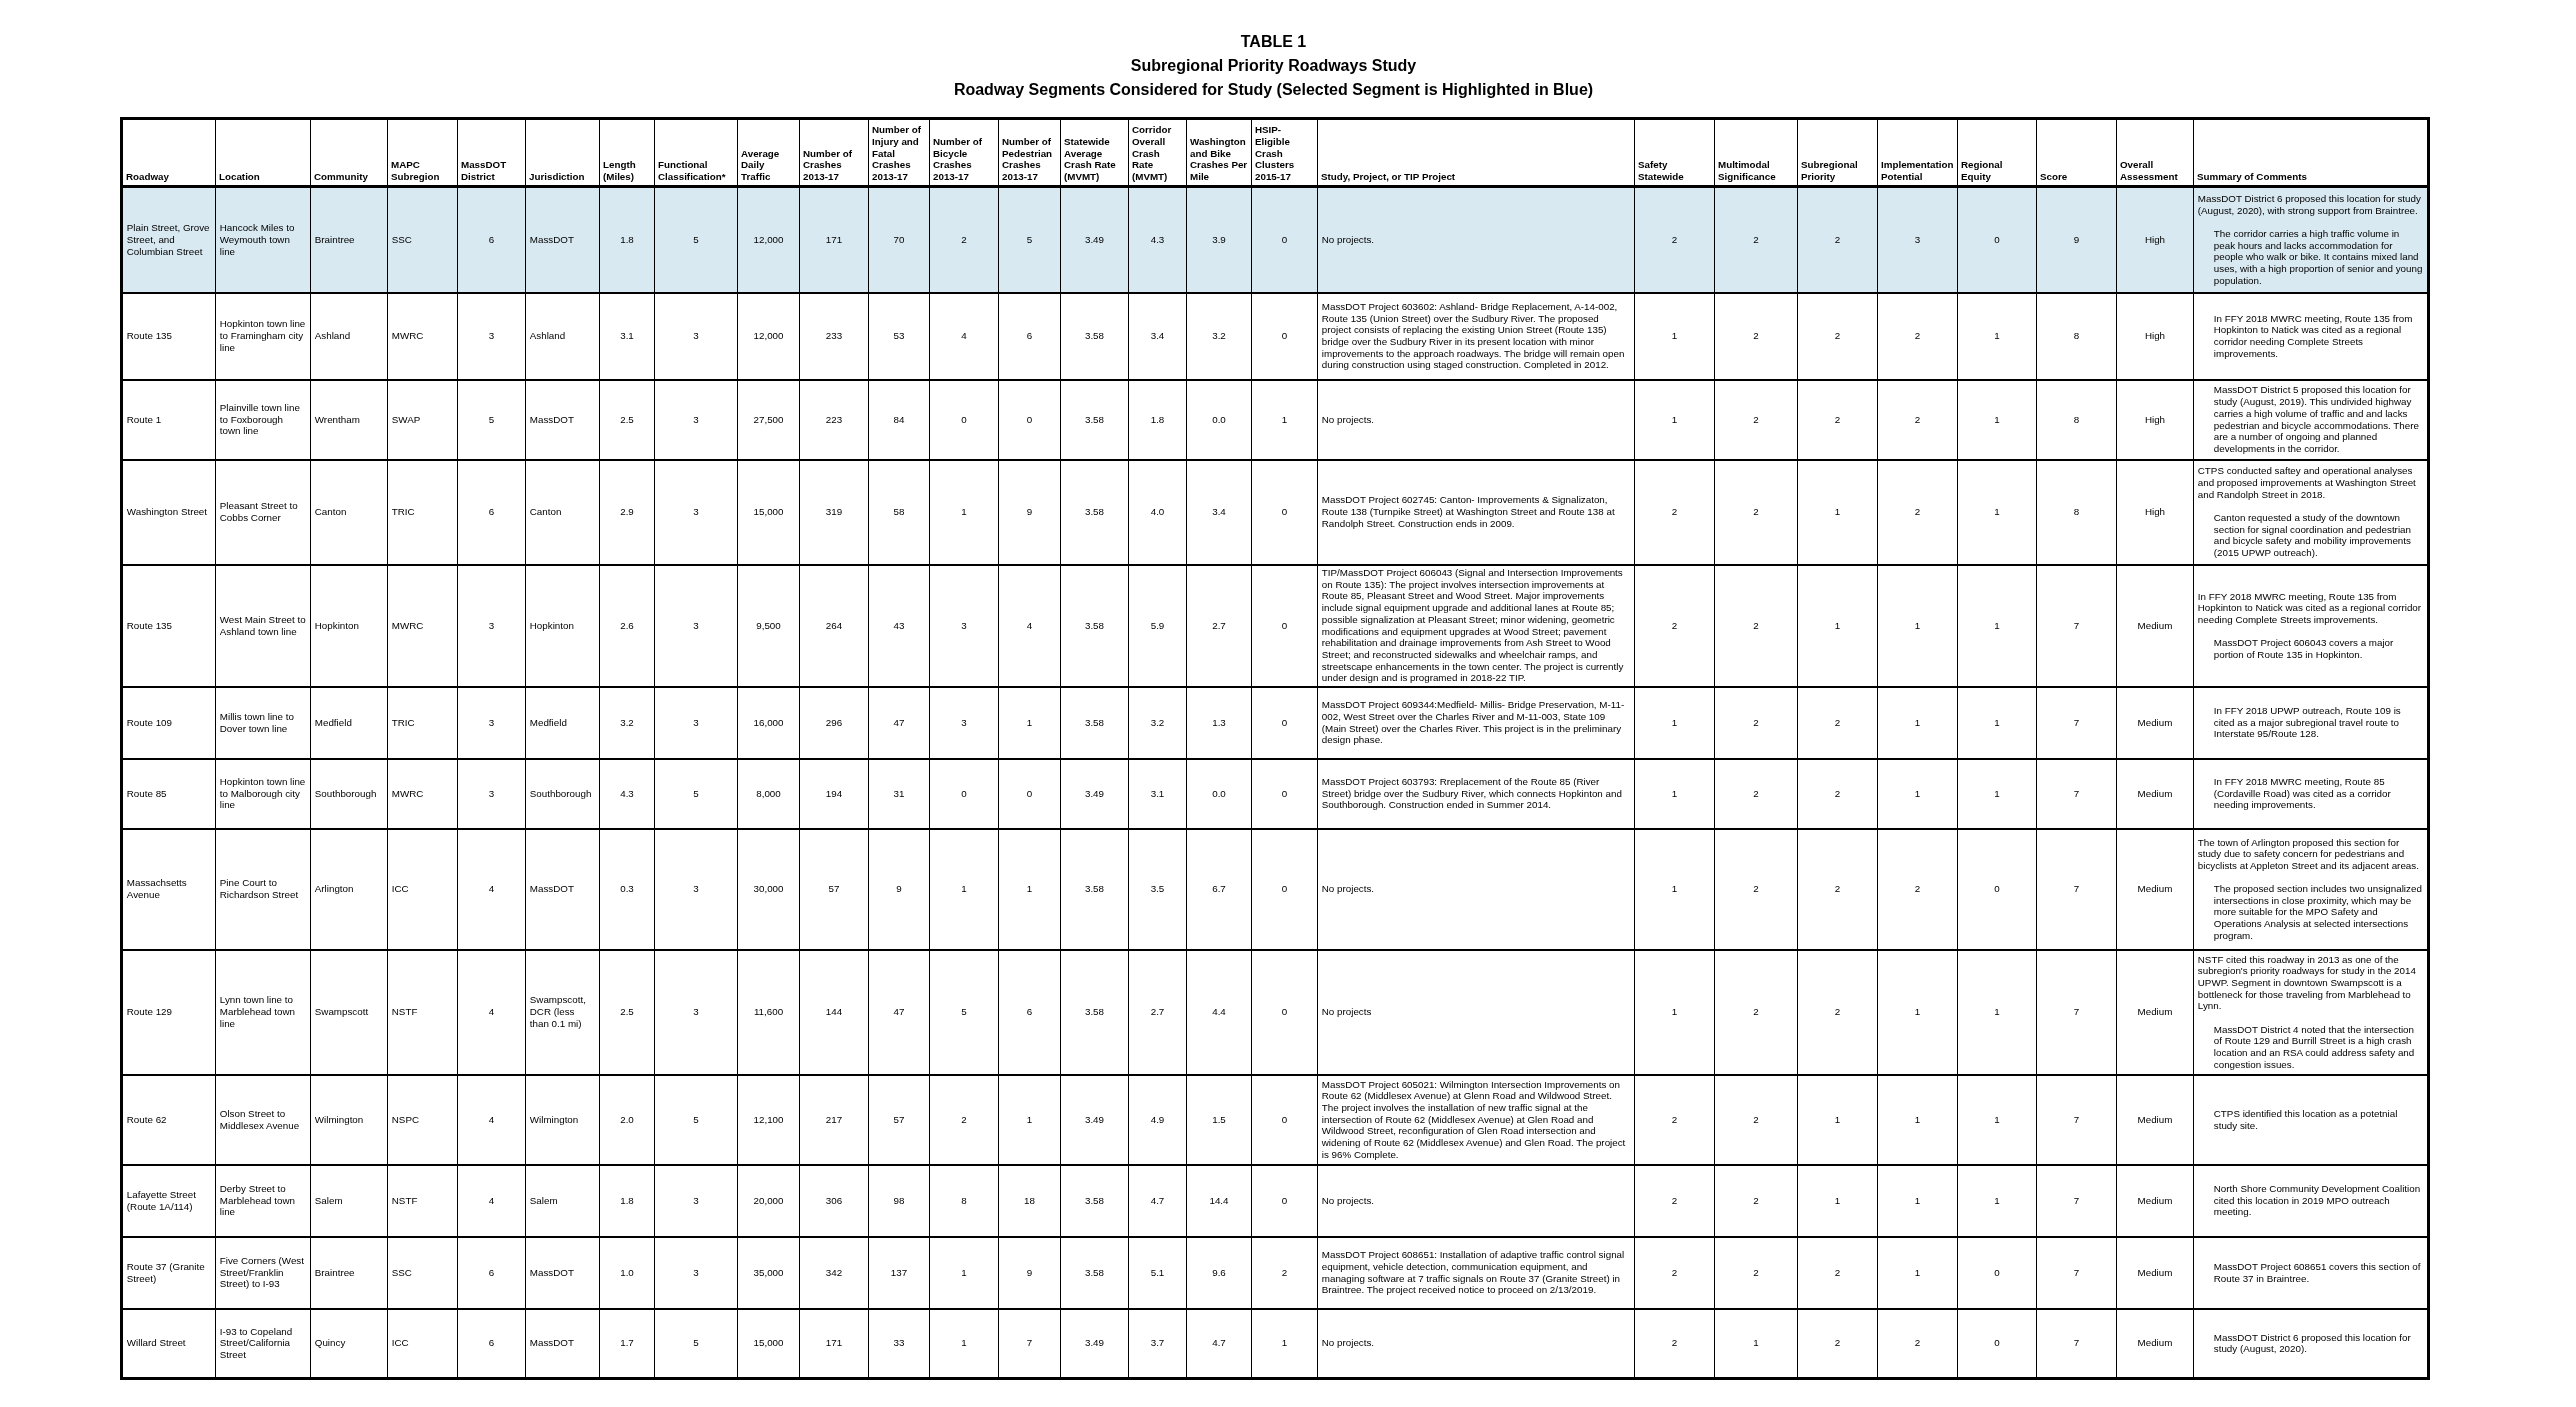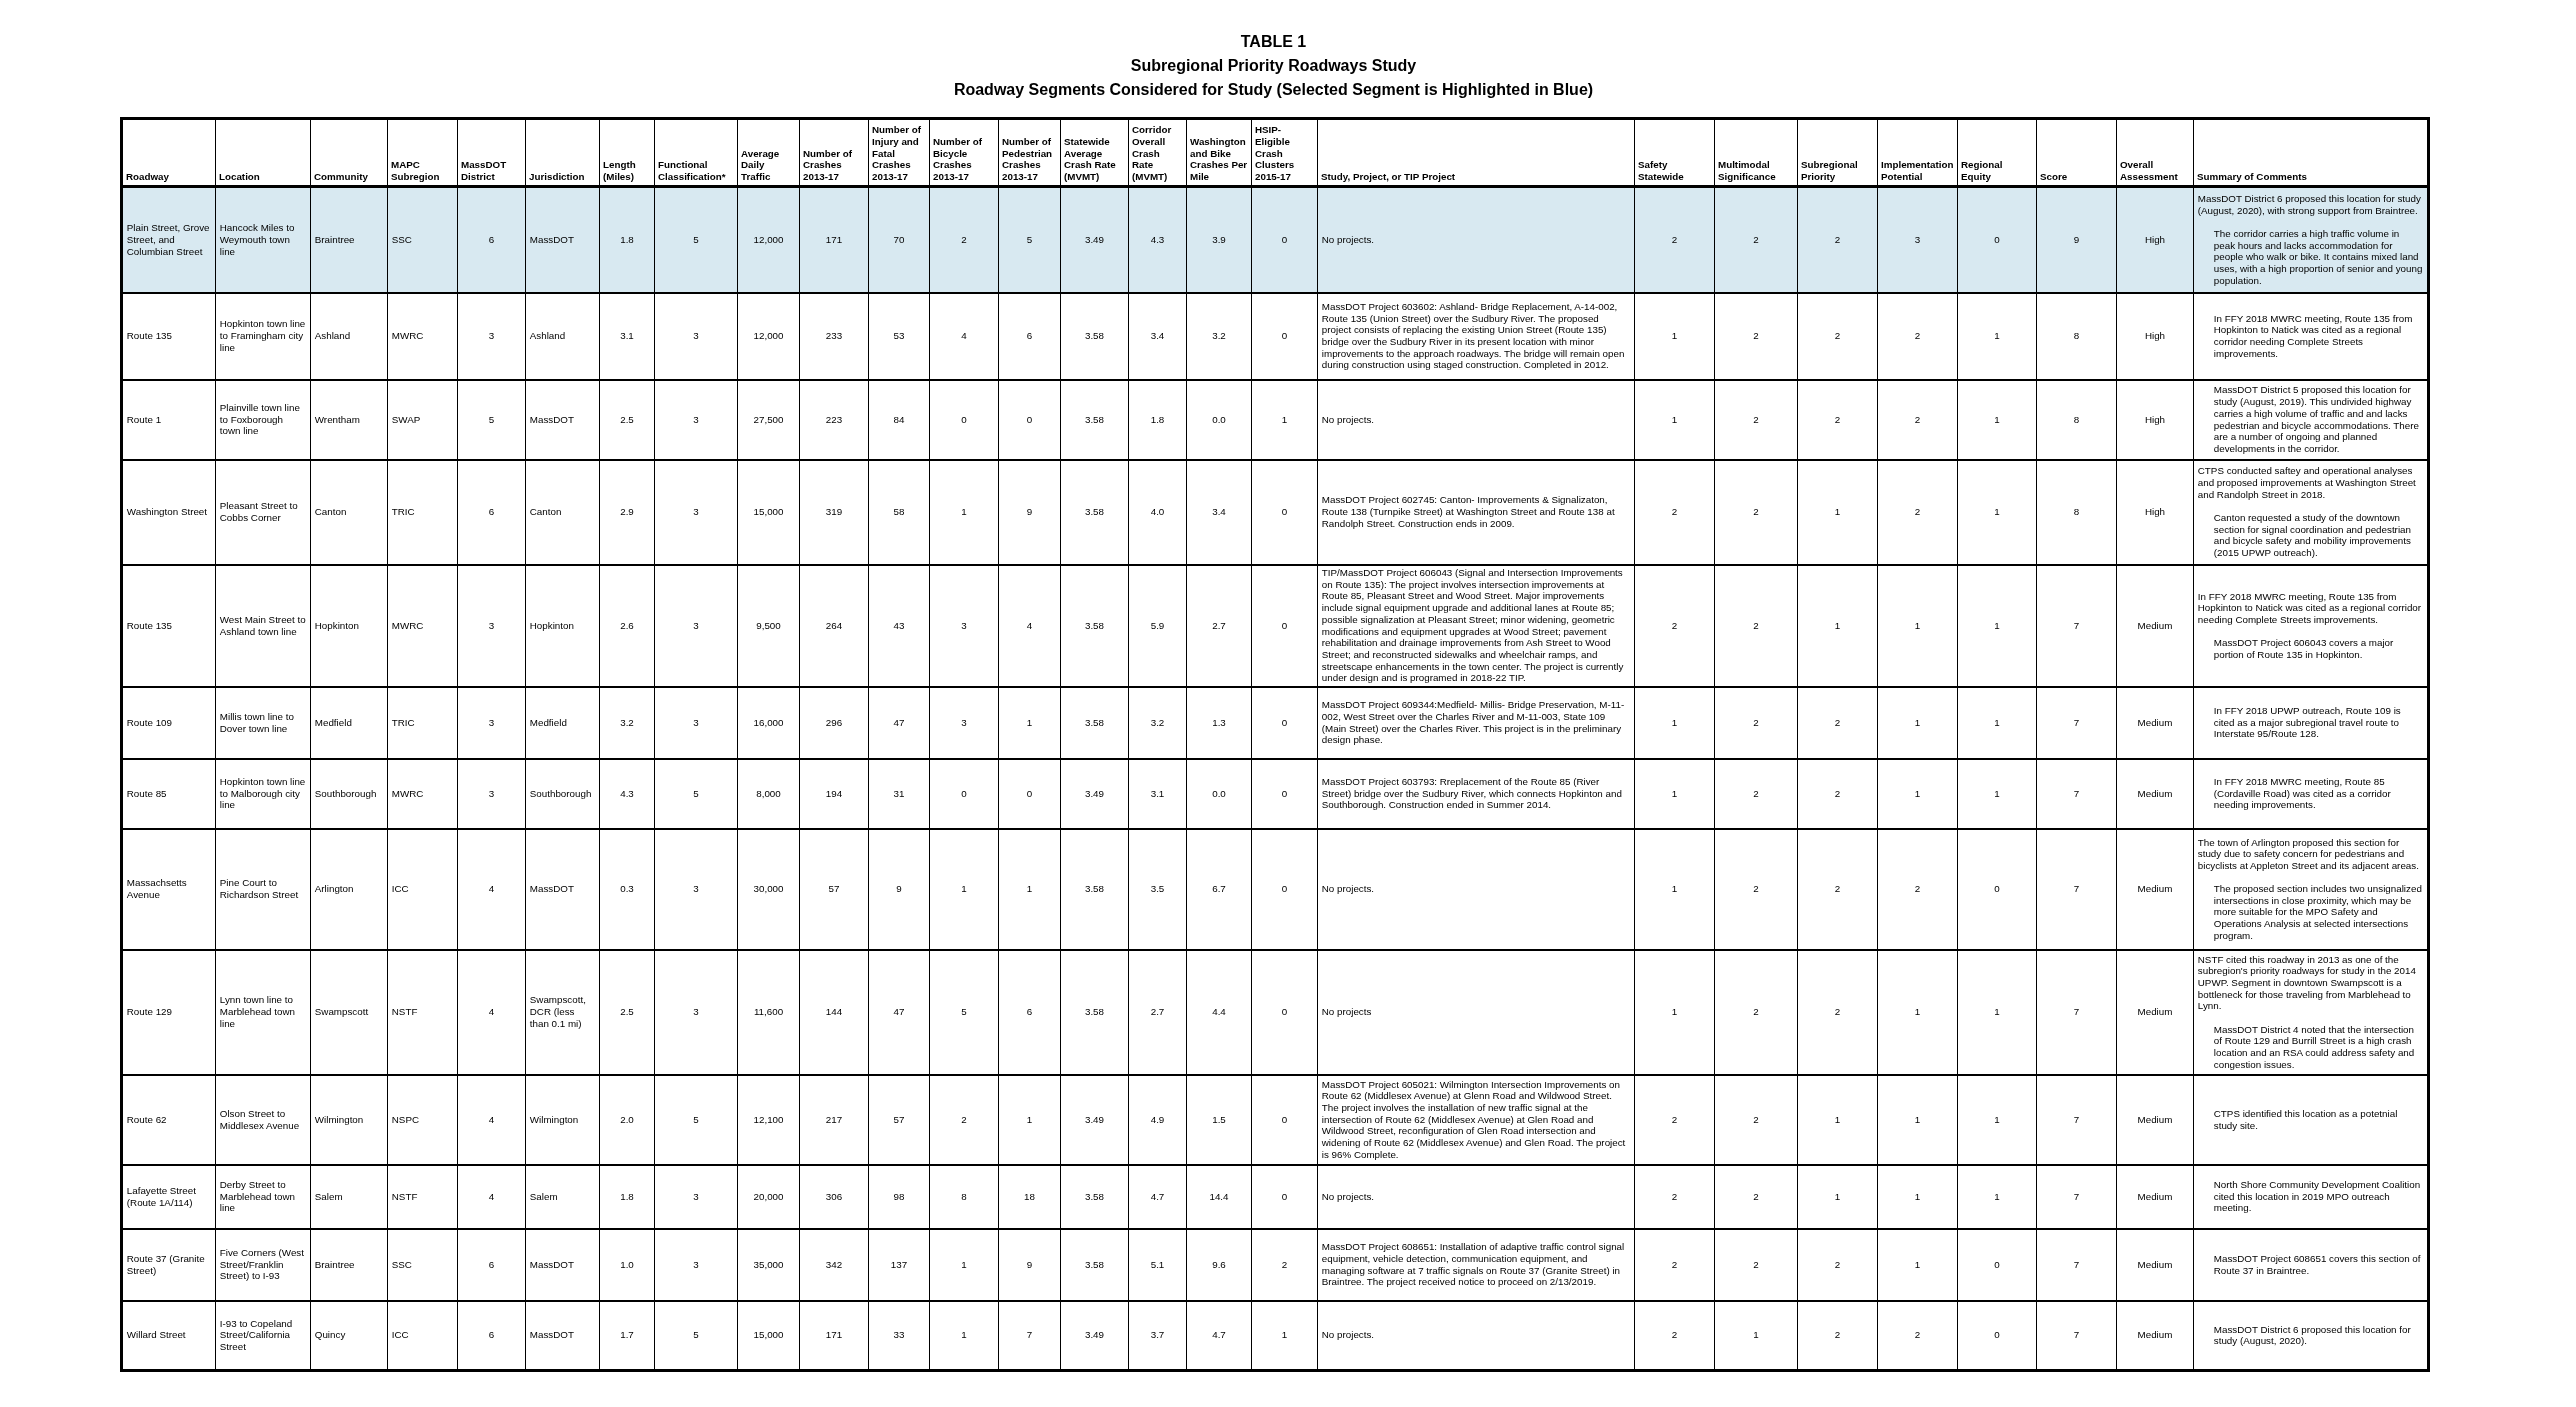--- a/index.html
+++ b/index.html
@@ -408,7 +408,7 @@
             <p>CTPS identified this location as a potetnial study site.</p>
           </td>
         </tr>
-        <tr style="height: 64px;">
+        <tr style="height: 72px;">
           <td class="l">Lafayette Street (Route 1A/114)</td>
           <td class="l">Derby Street to Marblehead town line</td>
           <td class="l">Salem</td>

